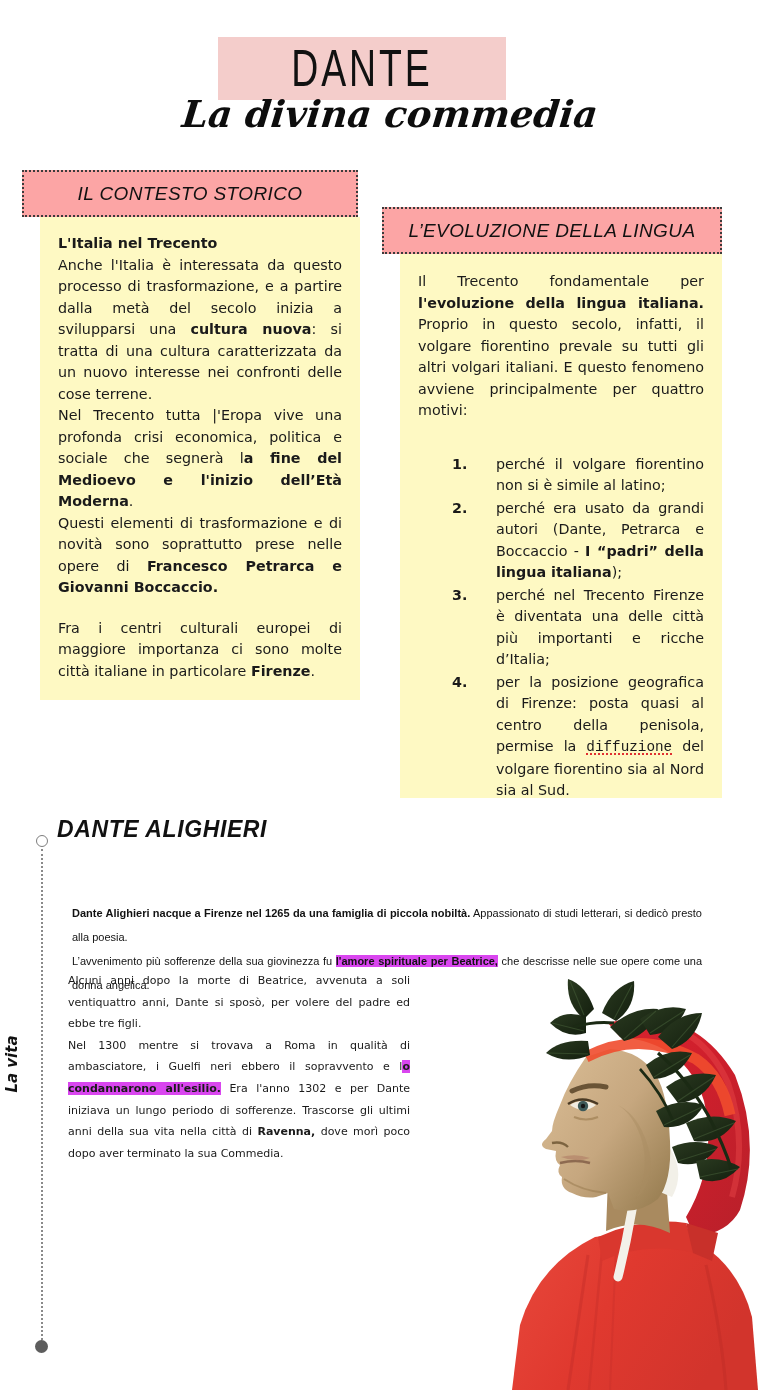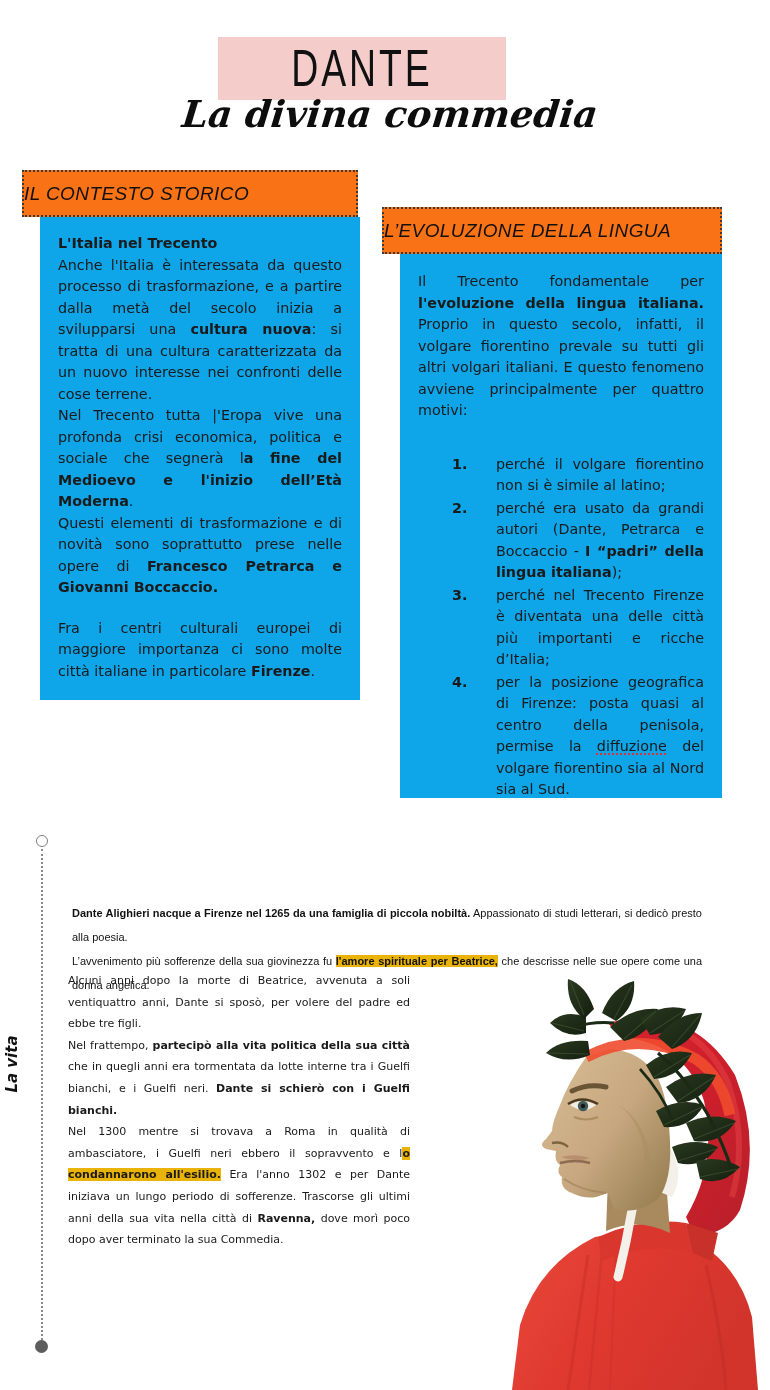--- a/index.html
+++ b/index.html
@@ -43,8 +43,8 @@
   .hdr-box{
     position:absolute;
     border:2px dotted #3b3b3b;
-    background:#f97316;
-    display:flex;align-items:center;justify-content:flex-start;
+    background:#fca5a5;
+    display:flex;align-items:center;justify-content:center;
     box-sizing:border-box;
     z-index:3;
   }

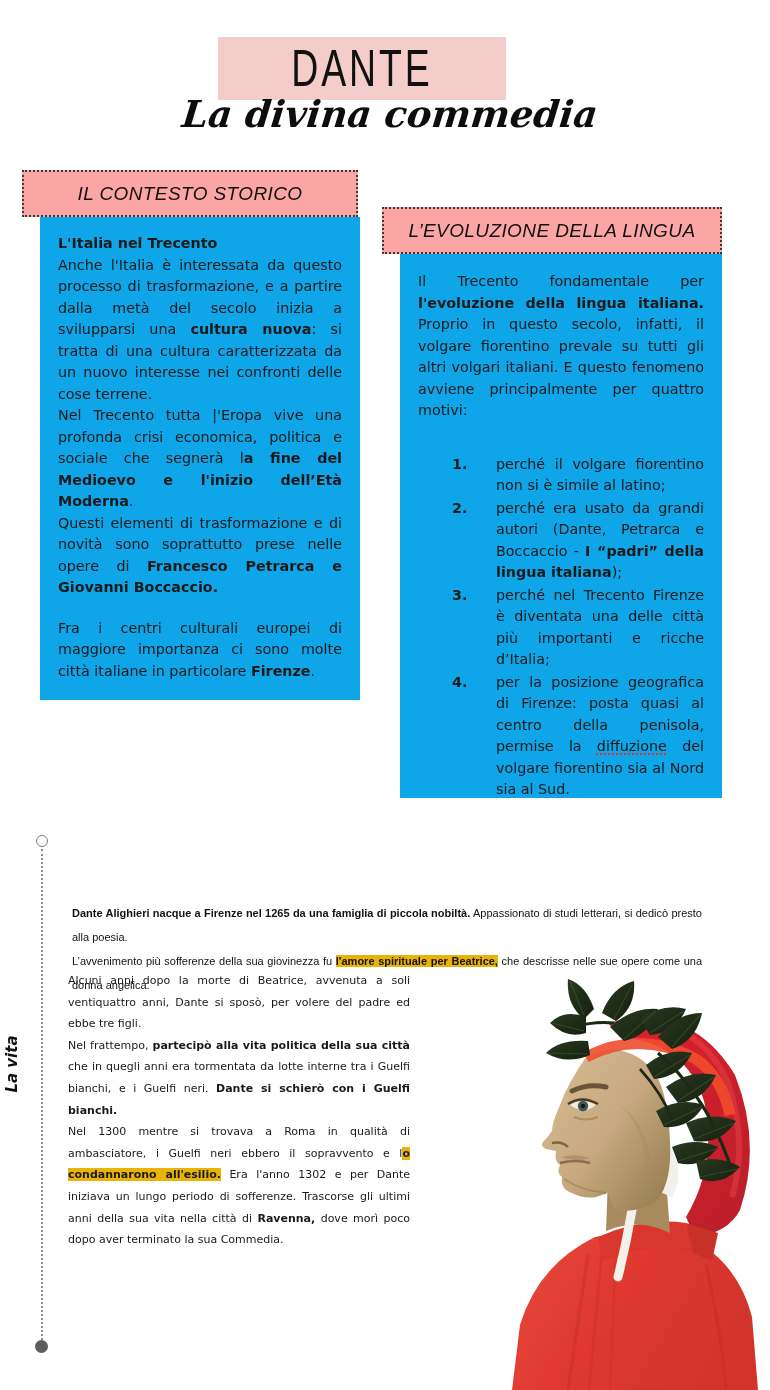--- a/index.html
+++ b/index.html
@@ -62,7 +62,7 @@
   
   .cream{
     position:absolute;
-    background:#0ea5e9;
+    background:#fef9c3;
     box-sizing:border-box;
     z-index:1;
   }

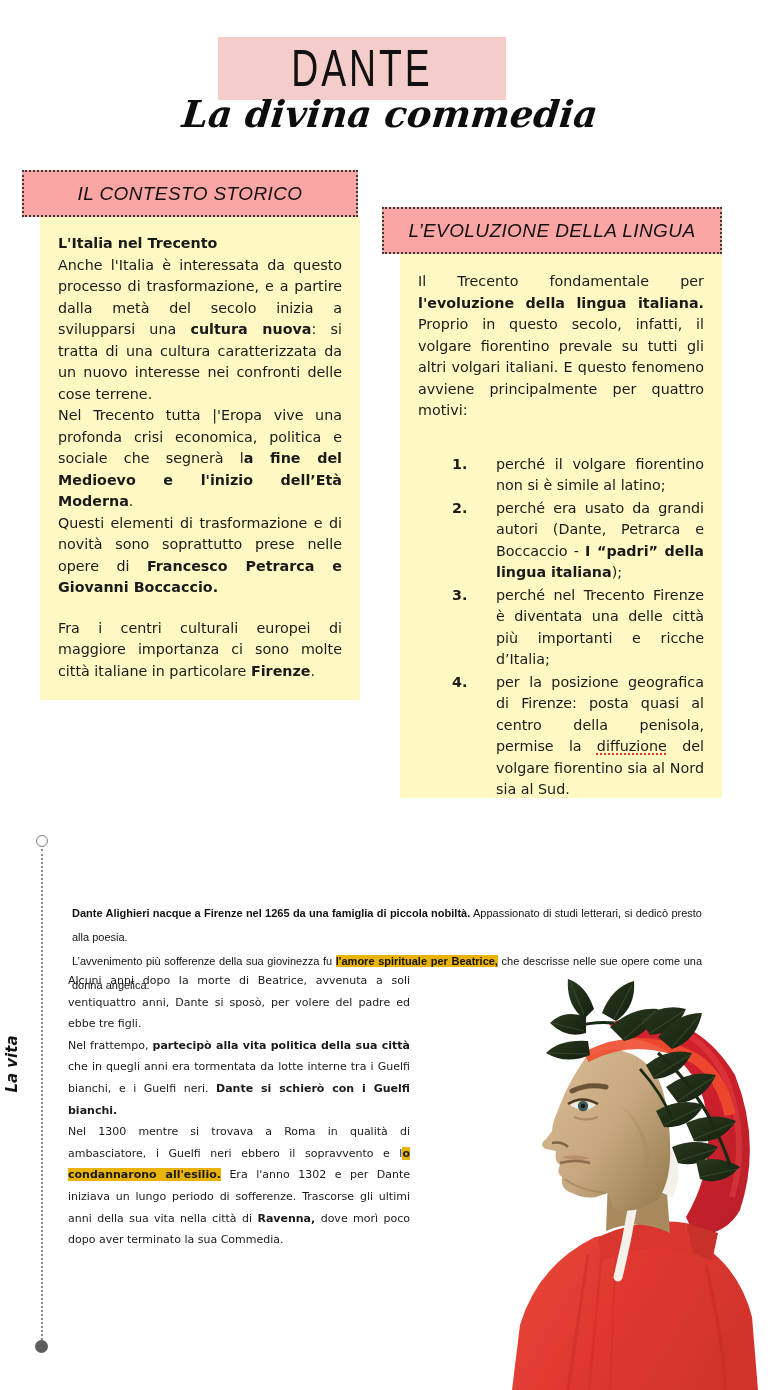--- a/index.html
+++ b/index.html
@@ -111,6 +111,7 @@
     text-decoration-color:#e03030;
     text-decoration-thickness:2px;
     text-underline-offset:2px;
+    font-family:Liberation Mono, monospace;
   }
 
   

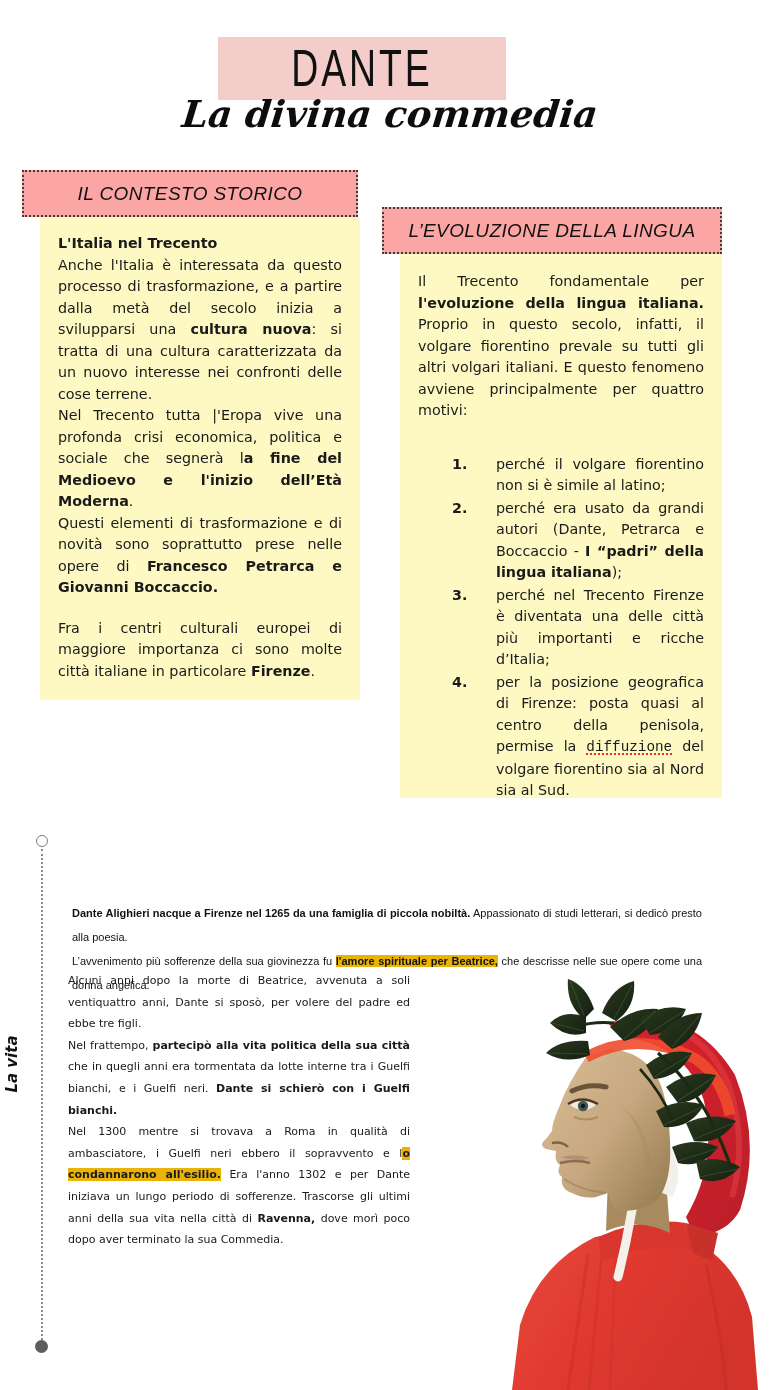--- a/index.html
+++ b/index.html
@@ -191,6 +191,7 @@
     </ol>
   </div>
 
+  <div id="sec-title">DANTE ALIGHIERI</div>
 
   <div id="timeline">
     <div id="tl-line"></div>

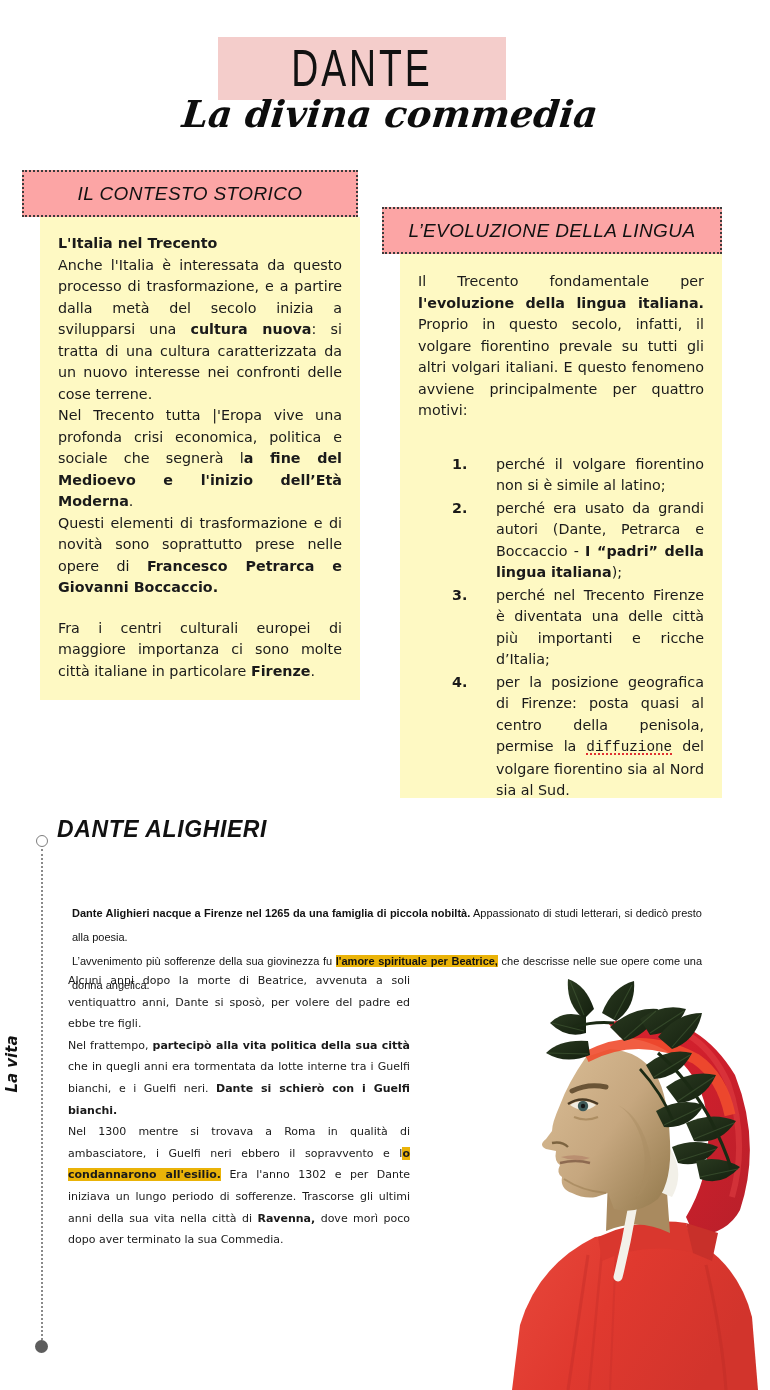--- a/index.html
+++ b/index.html
@@ -142,7 +142,7 @@
     text-align:justify;
   }
   #intro b{font-weight:700;}
-  .hl{background:#eab308;}
+  .hl{background:#d946ef;}
 
   #bodycol{
     position:absolute;left:68px;top:970px;width:342px;

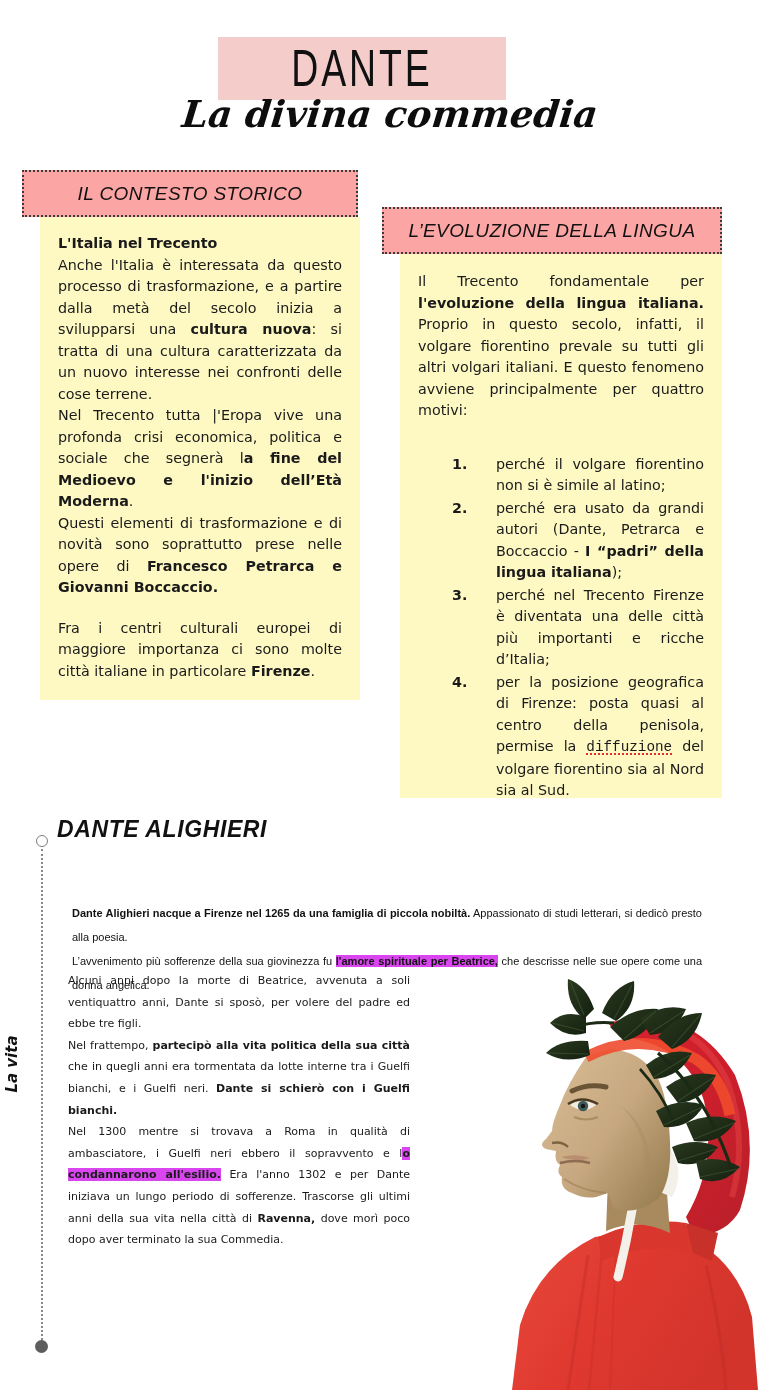--- a/index.html
+++ b/index.html
@@ -207,7 +207,6 @@
 
   <div id="bodycol">
     <p>Alcuni anni dopo la morte di Beatrice, avvenuta a soli ventiquattro anni, Dante si sposò, per volere del padre ed ebbe tre figli.</p>
-    <p><span>Nel frattempo, </span><b>partecipò alla vita politica della sua città</b><span> che in quegli anni era tormentata da lotte interne tra i Guelfi bianchi, e i Guelfi neri. </span><b>Dante si schierò con i Guelfi bianchi.</b></p>
     <p><span>Nel 1300 mentre si trovava a Roma in qualità di ambasciatore, i Guelfi neri ebbero il sopravvento e l</span><b class="hl">o condannarono all'esilio.</b><span> Era l'anno 1302 e per Dante iniziava un lungo periodo di sofferenze. Trascorse gli ultimi anni della sua vita nella città di </span><b>Ravenna,</b><span> dove morì poco dopo aver terminato la sua Commedia.</span></p>
   </div>
 

